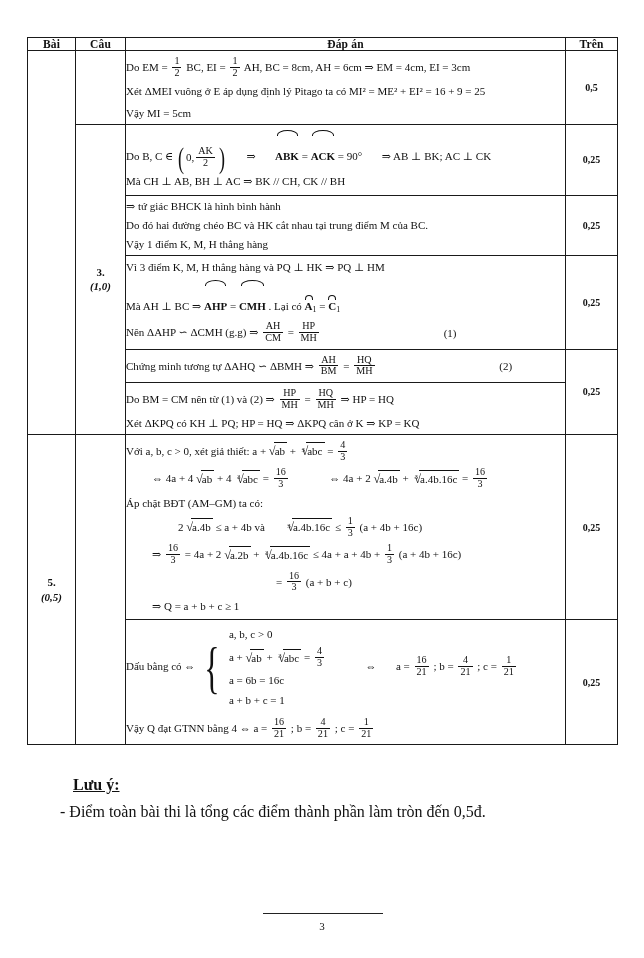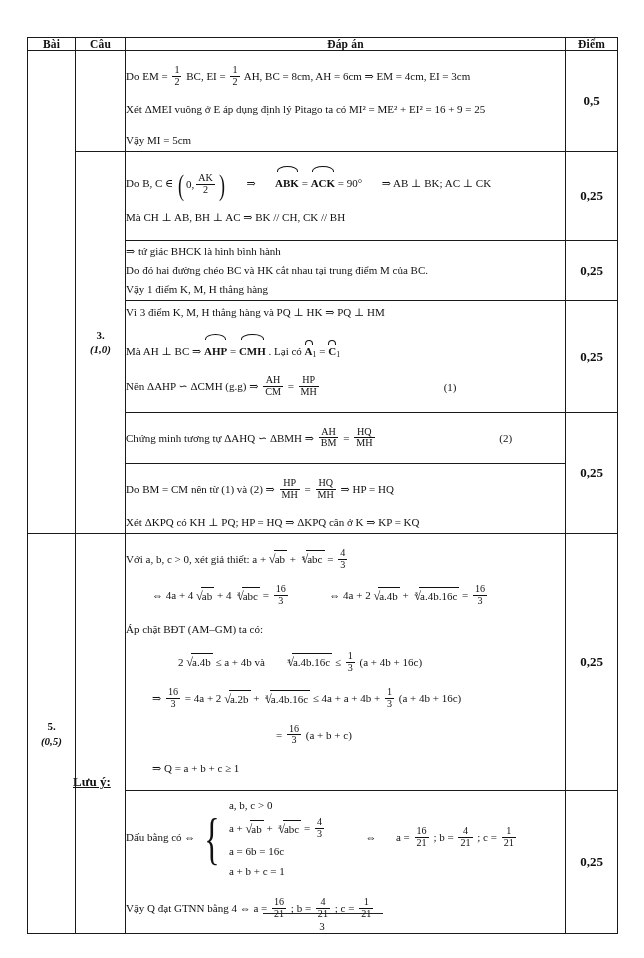--- a/index.html
+++ b/index.html
@@ -236,7 +236,7 @@
         <th class="hdr">Bài</th>
         <th class="hdr">Câu</th>
         <th class="hdr">Đáp án</th>
-        <th class="hdr">Điểm</th>
+        <th class="hdr">Trên</th>
       </tr>
     </thead>
     <tbody>

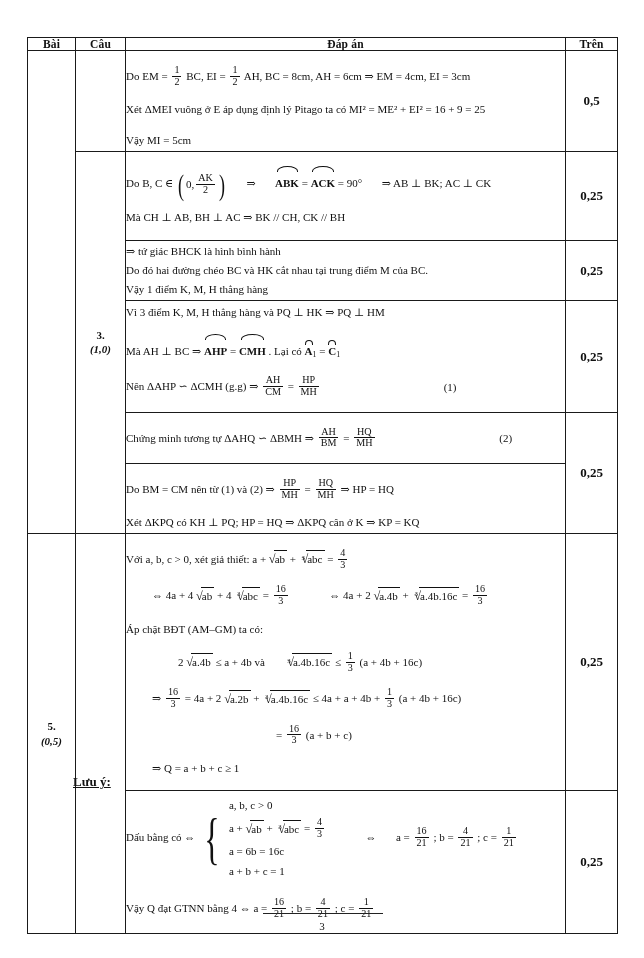--- a/index.html
+++ b/index.html
@@ -72,7 +72,7 @@
   }
 
   .ln { display: block; white-space: nowrap; margin: 2.5px 0; }
-  .ln.tall { margin: 14px 0; }
+  .ln.tall { margin: 5px 0; }
   .indent1 { padding-left: 26px; }
   .indent2 { padding-left: 52px; }
   .indent3 { padding-left: 120px; }

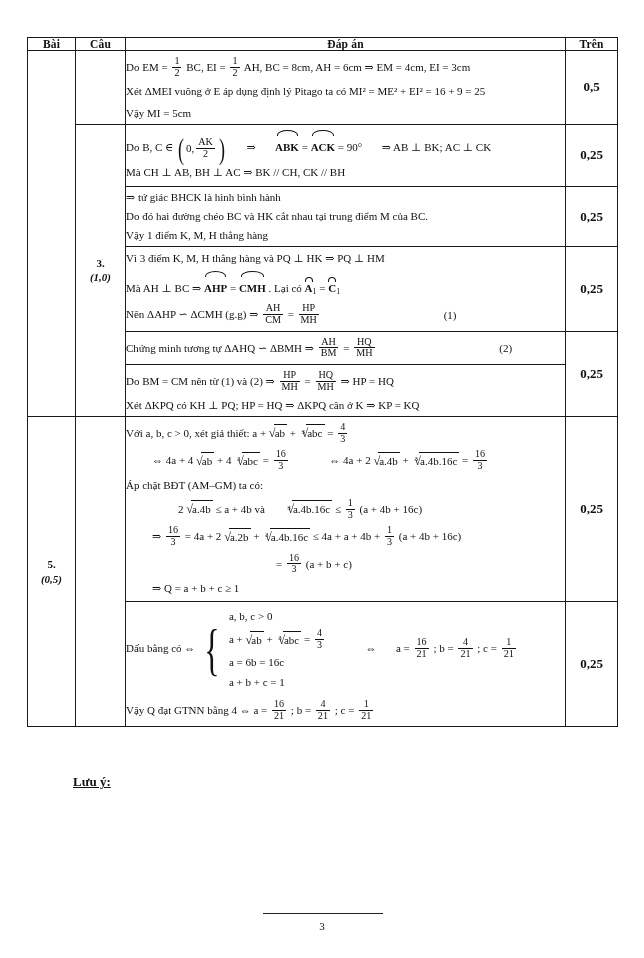--- a/index.html
+++ b/index.html
@@ -62,7 +62,7 @@
   td.diem-cell {
     text-align: center;
     font-weight: bold;
-    font-size: 13px;
+    font-size: 10px;
   }
 
   td.body-cell {

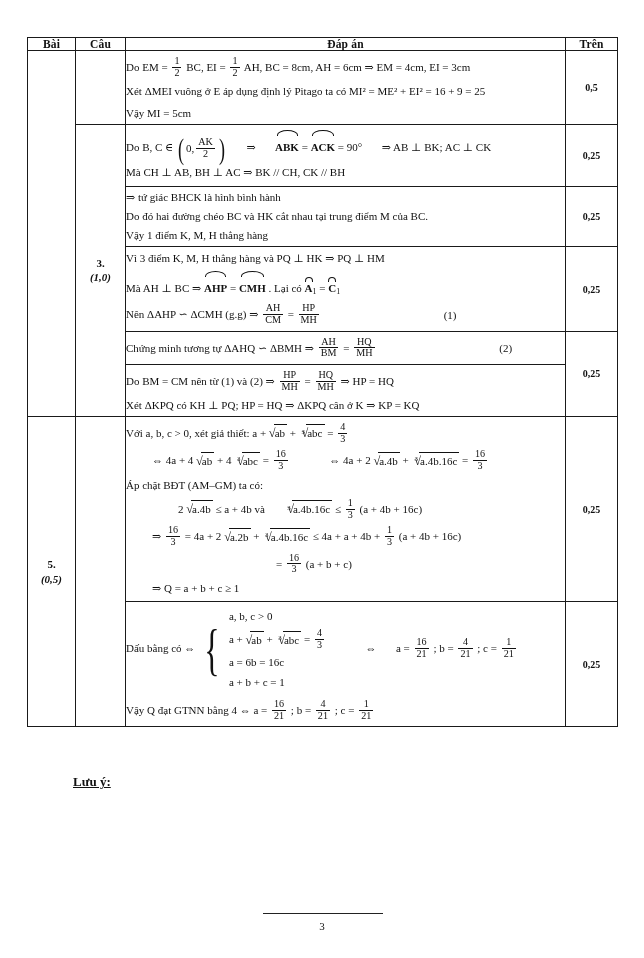--- a/index.html
+++ b/index.html
@@ -115,7 +115,7 @@
   .arc {
     display: inline-block;
     position: relative;
-    padding-top: 9px;
+    padding-top: 18px;
   }
   .arc::before {
     content: "";

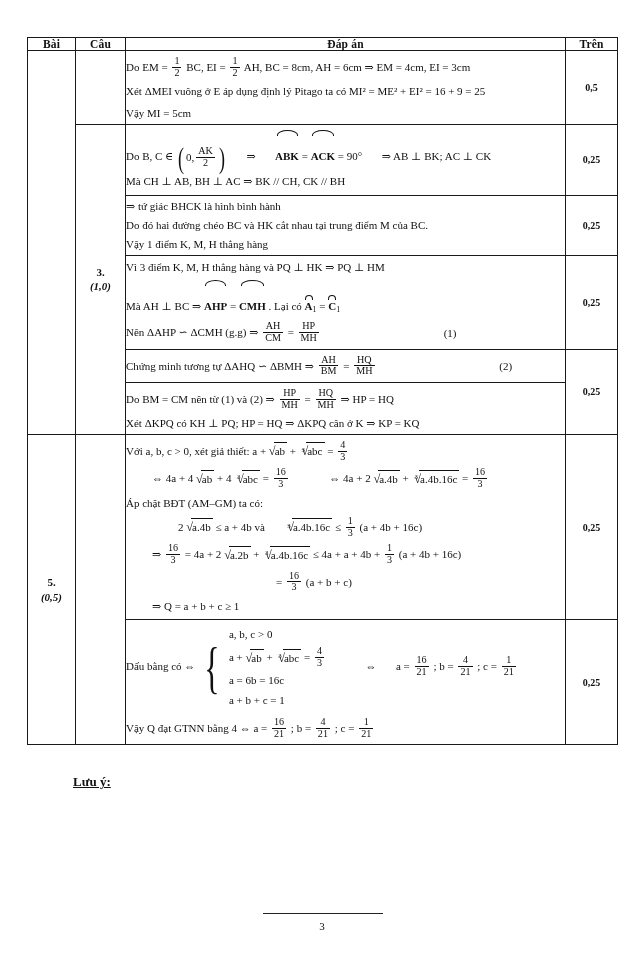--- a/index.html
+++ b/index.html
@@ -188,7 +188,7 @@
     left: 30px;
     top: 772px;
     width: 588px;
-    font-size: 13px;
+    font-size: 16px;
     line-height: 1.58;
     text-align: justify;
   }

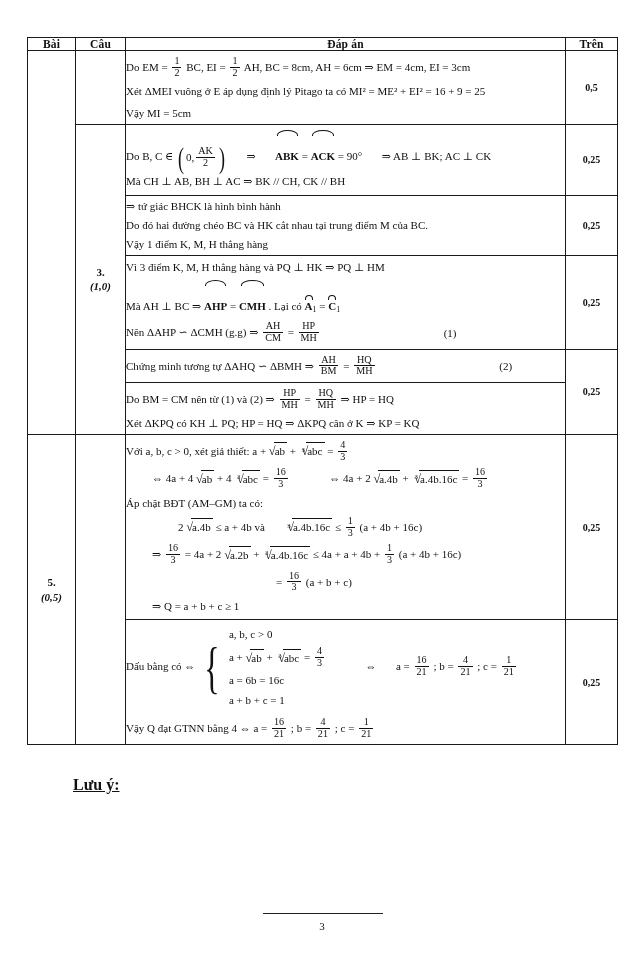--- a/index.html
+++ b/index.html
@@ -468,6 +468,7 @@
 
   <div class="notes">
     <span class="title">Lưu ý:</span>
+    <p>- Điểm toàn bài thi là tổng các điểm thành phần làm tròn đến 0,5đ.</p>
   </div>
 
   <div class="rule"></div>

